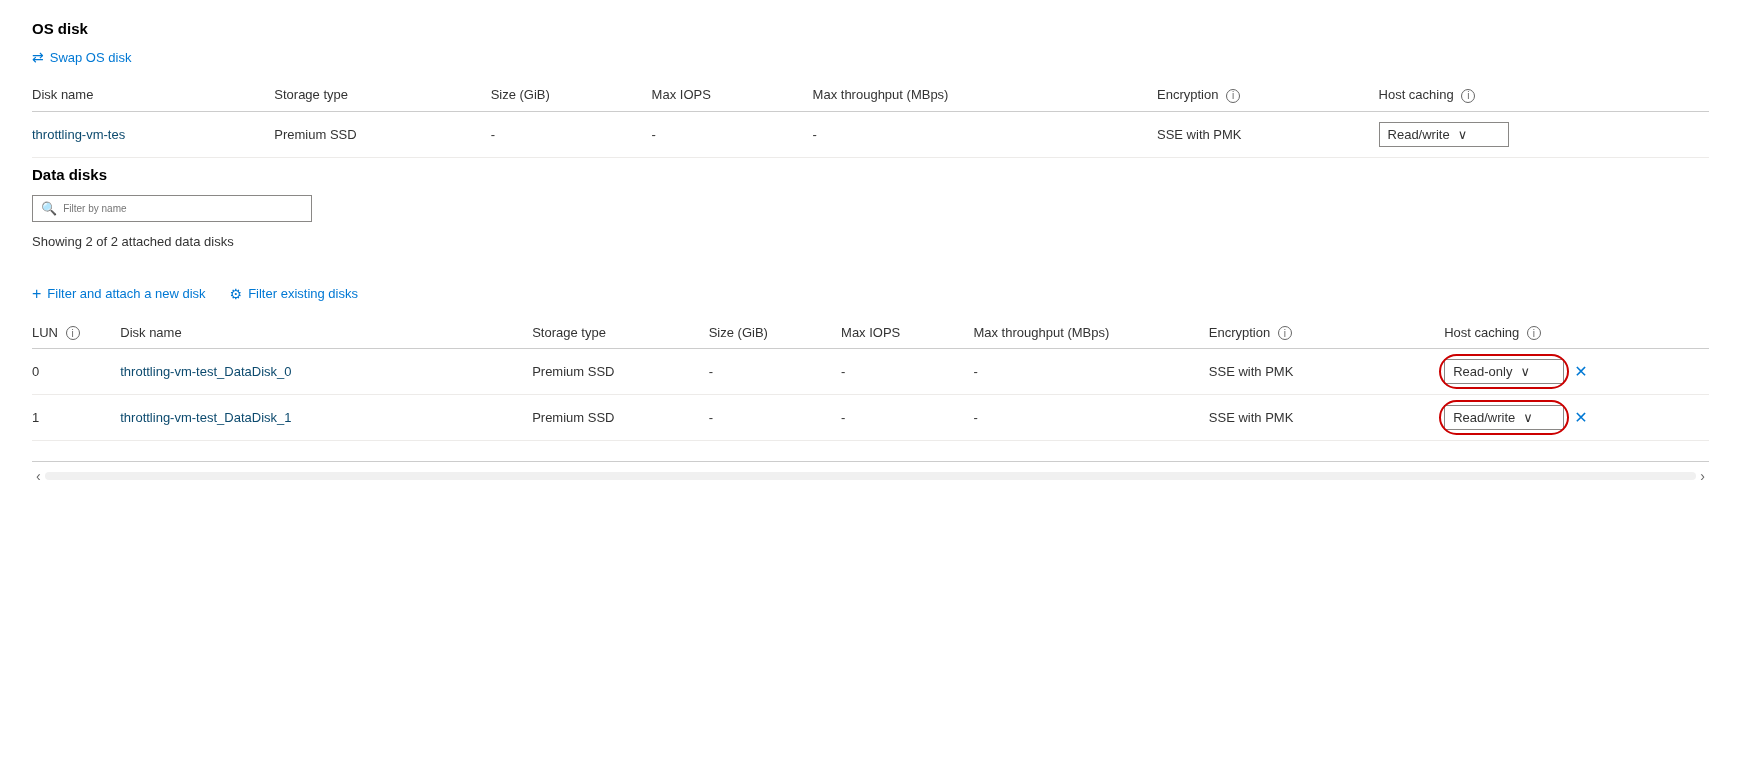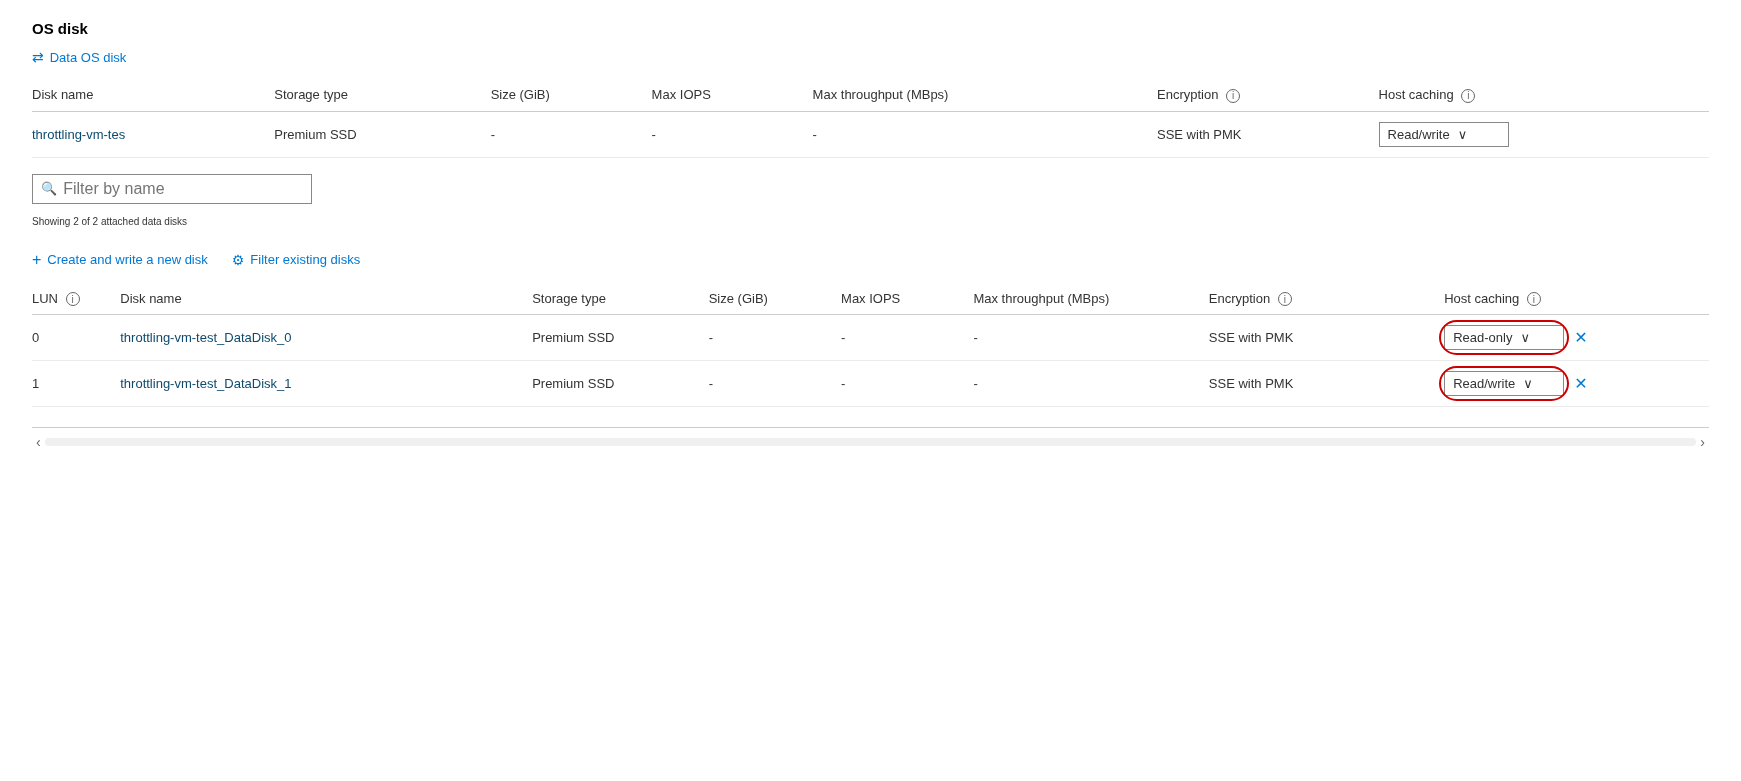--- a/index.html
+++ b/index.html
@@ -193,7 +193,7 @@
 
     <div class="swap-link">
       <span class="swap-icon">⇄</span>
-      <span>Data OS disk</span>
+      <span>Swap OS disk</span>
     </div>
 
     <table class="disk-table">

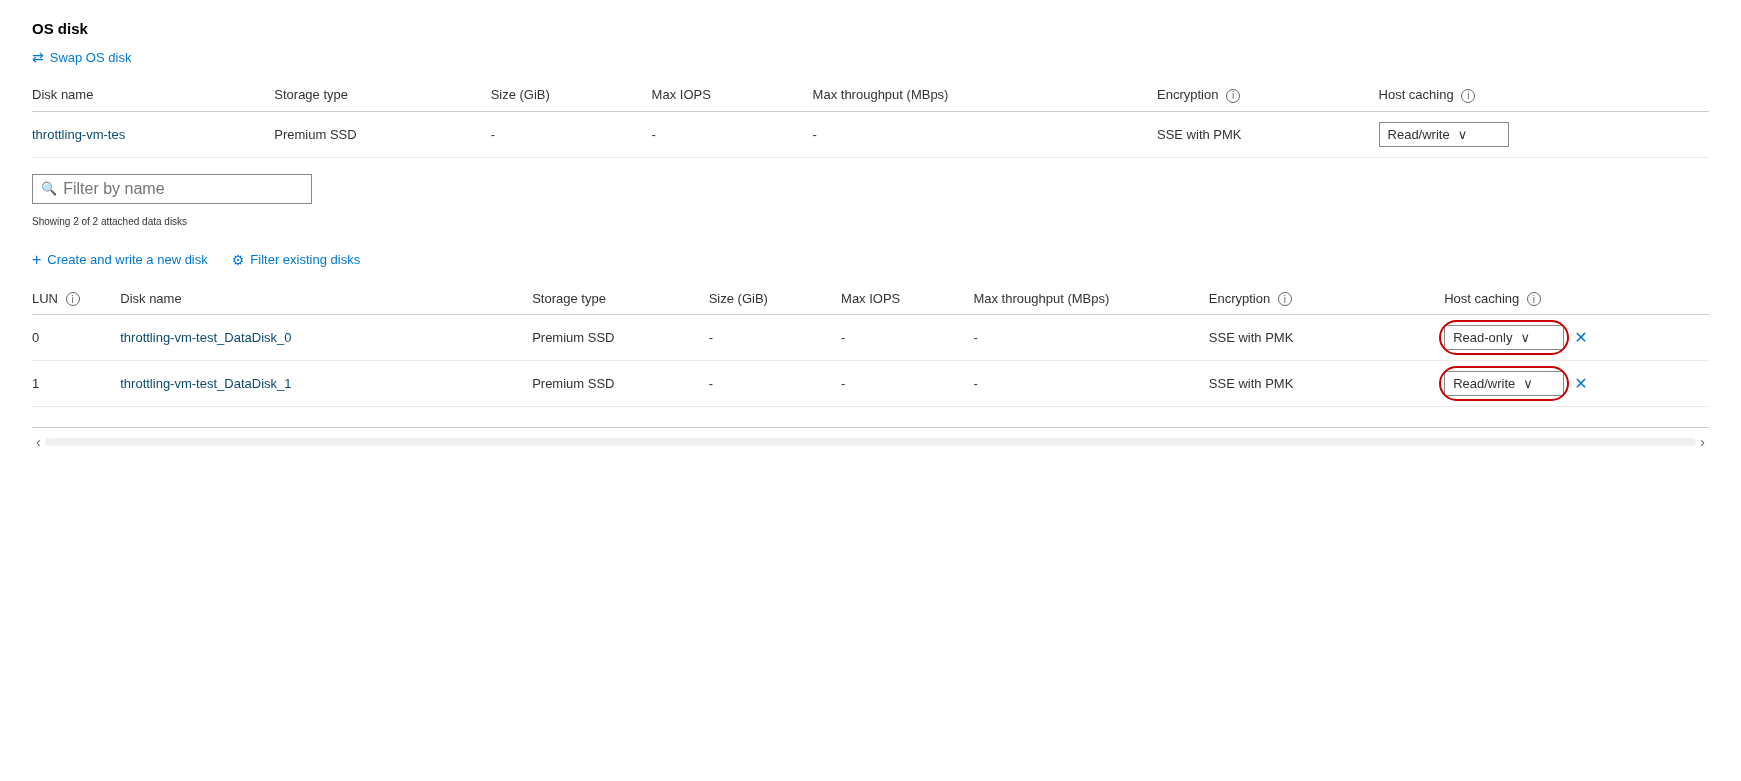--- a/index.html
+++ b/index.html
@@ -36,7 +36,7 @@
     .disk-table {
       width: 100%;
       border-collapse: collapse;
-      margin-bottom: 16px;
+      margin-bottom: 8px;
     }
     .disk-table th {
       text-align: left;

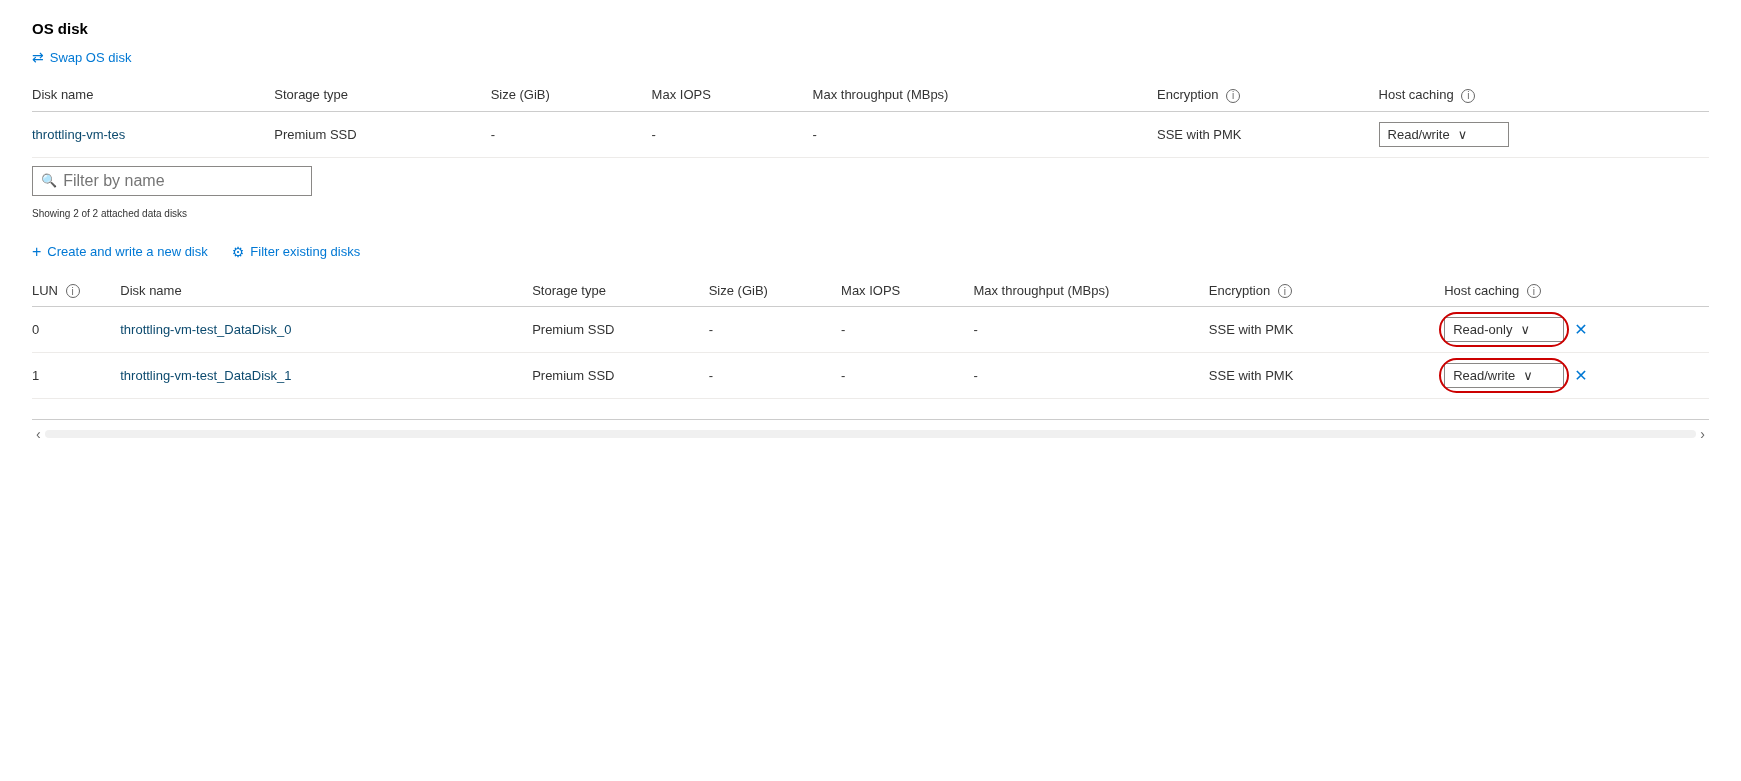--- a/index.html
+++ b/index.html
@@ -246,6 +246,7 @@
   </div>
 
   <div class="data-disks-section">
+    <div class="section-title">Data disks</div>
 
     <div class="filter-input-wrap">
       <span class="filter-icon">🔍</span>

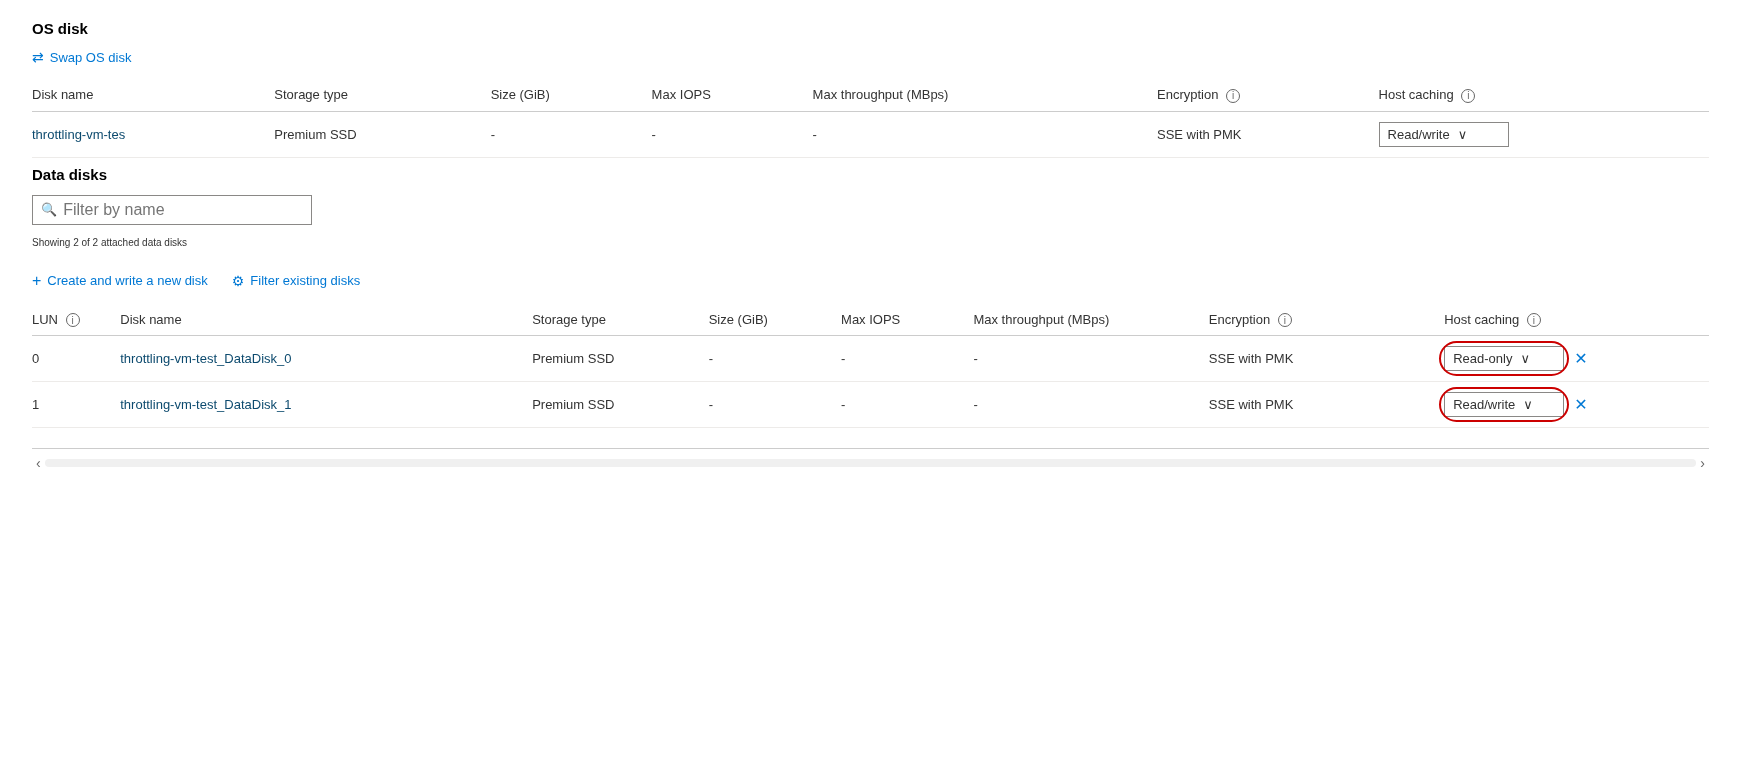--- a/index.html
+++ b/index.html
@@ -100,7 +100,7 @@
     .filter-input-wrap input {
       border: none;
       outline: none;
-      font-size: 16px;
+      font-size: 10px;
       width: 100%;
       color: #333;
     }

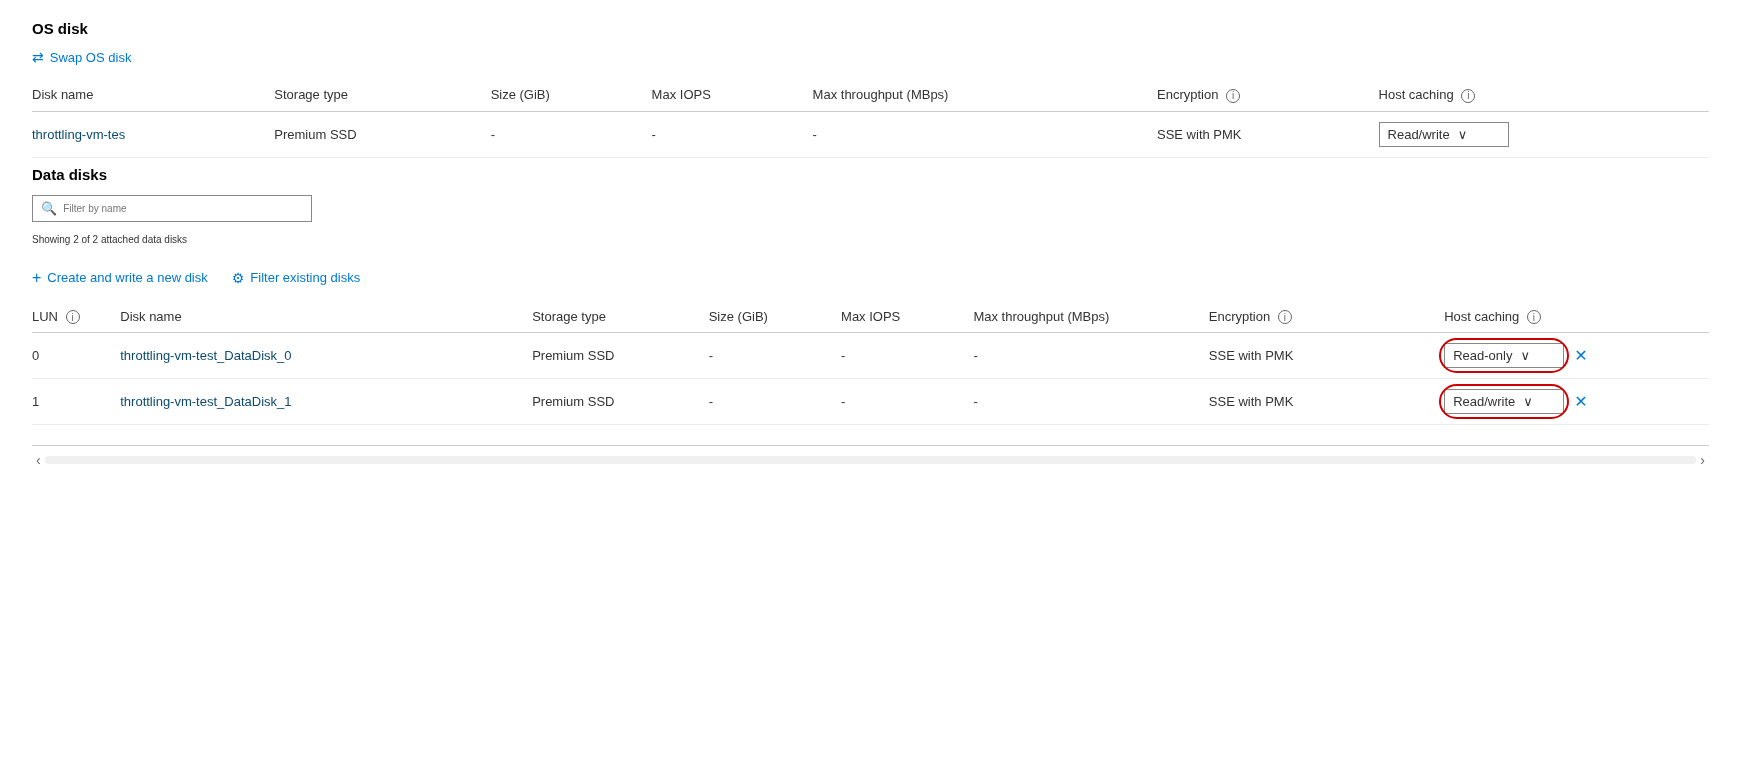--- a/index.html
+++ b/index.html
@@ -110,9 +110,9 @@
       font-size: 13px;
     }
     .showing-text {
-      font-size: 10px;
-      color: #333;
-      margin-bottom: 24px;
+      font-size: 13px;
+      color: #333;
+      margin-bottom: 36px;
     }
     .action-bar {
       display: flex;

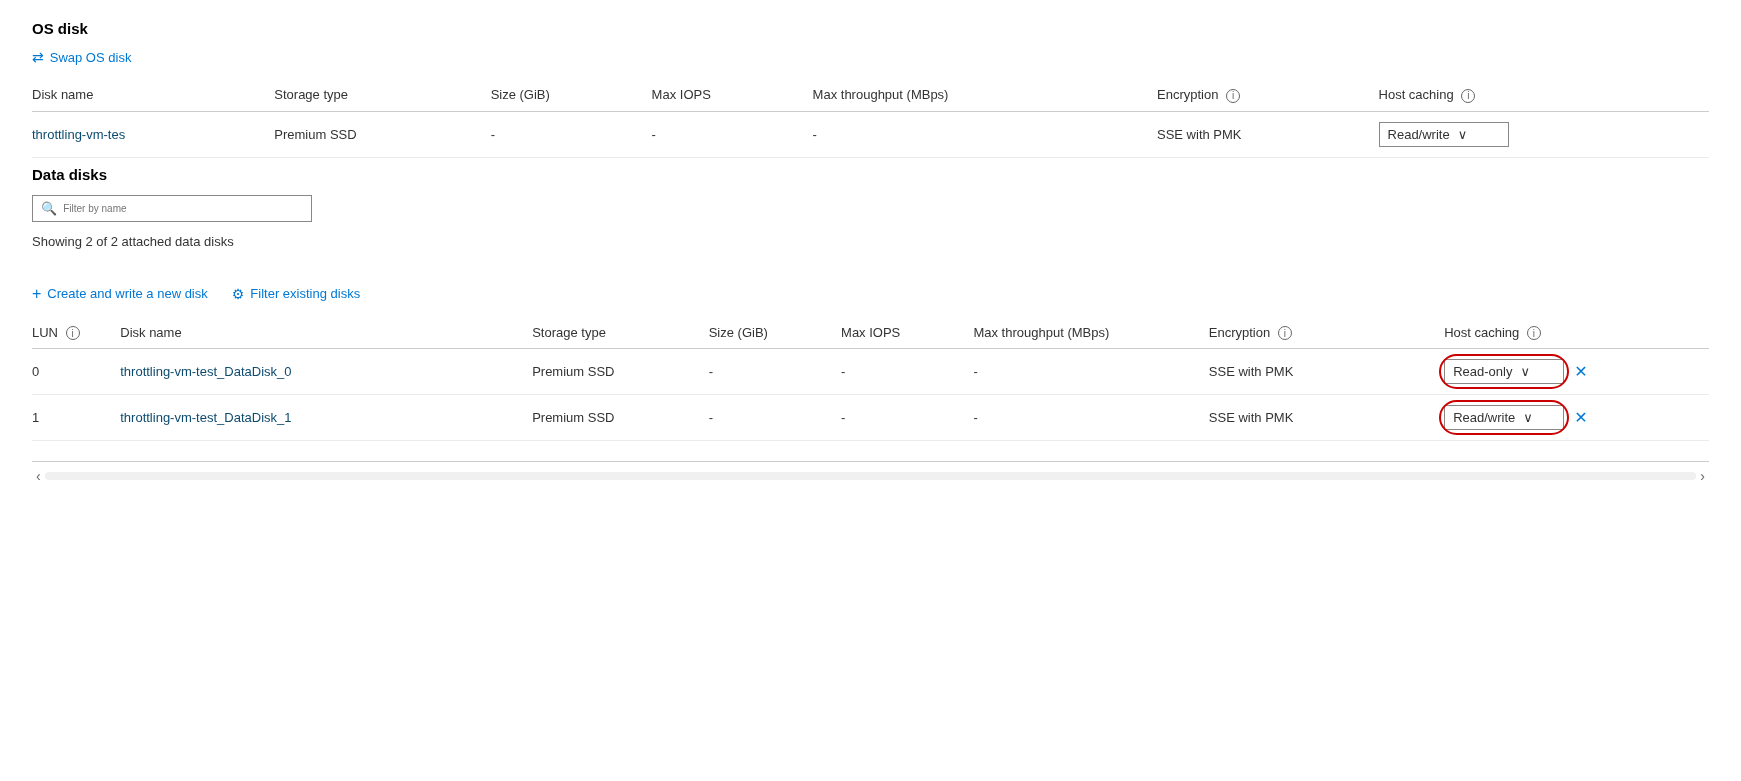--- a/index.html
+++ b/index.html
@@ -258,7 +258,7 @@
     <div class="action-bar">
       <button class="action-btn">
         <span class="plus-icon">+</span>
-        <span>Create and write a new disk</span>
+        <span>Filter and attach a new disk</span>
       </button>
       <button class="action-btn">
         <span class="attach-icon">⚙</span>

